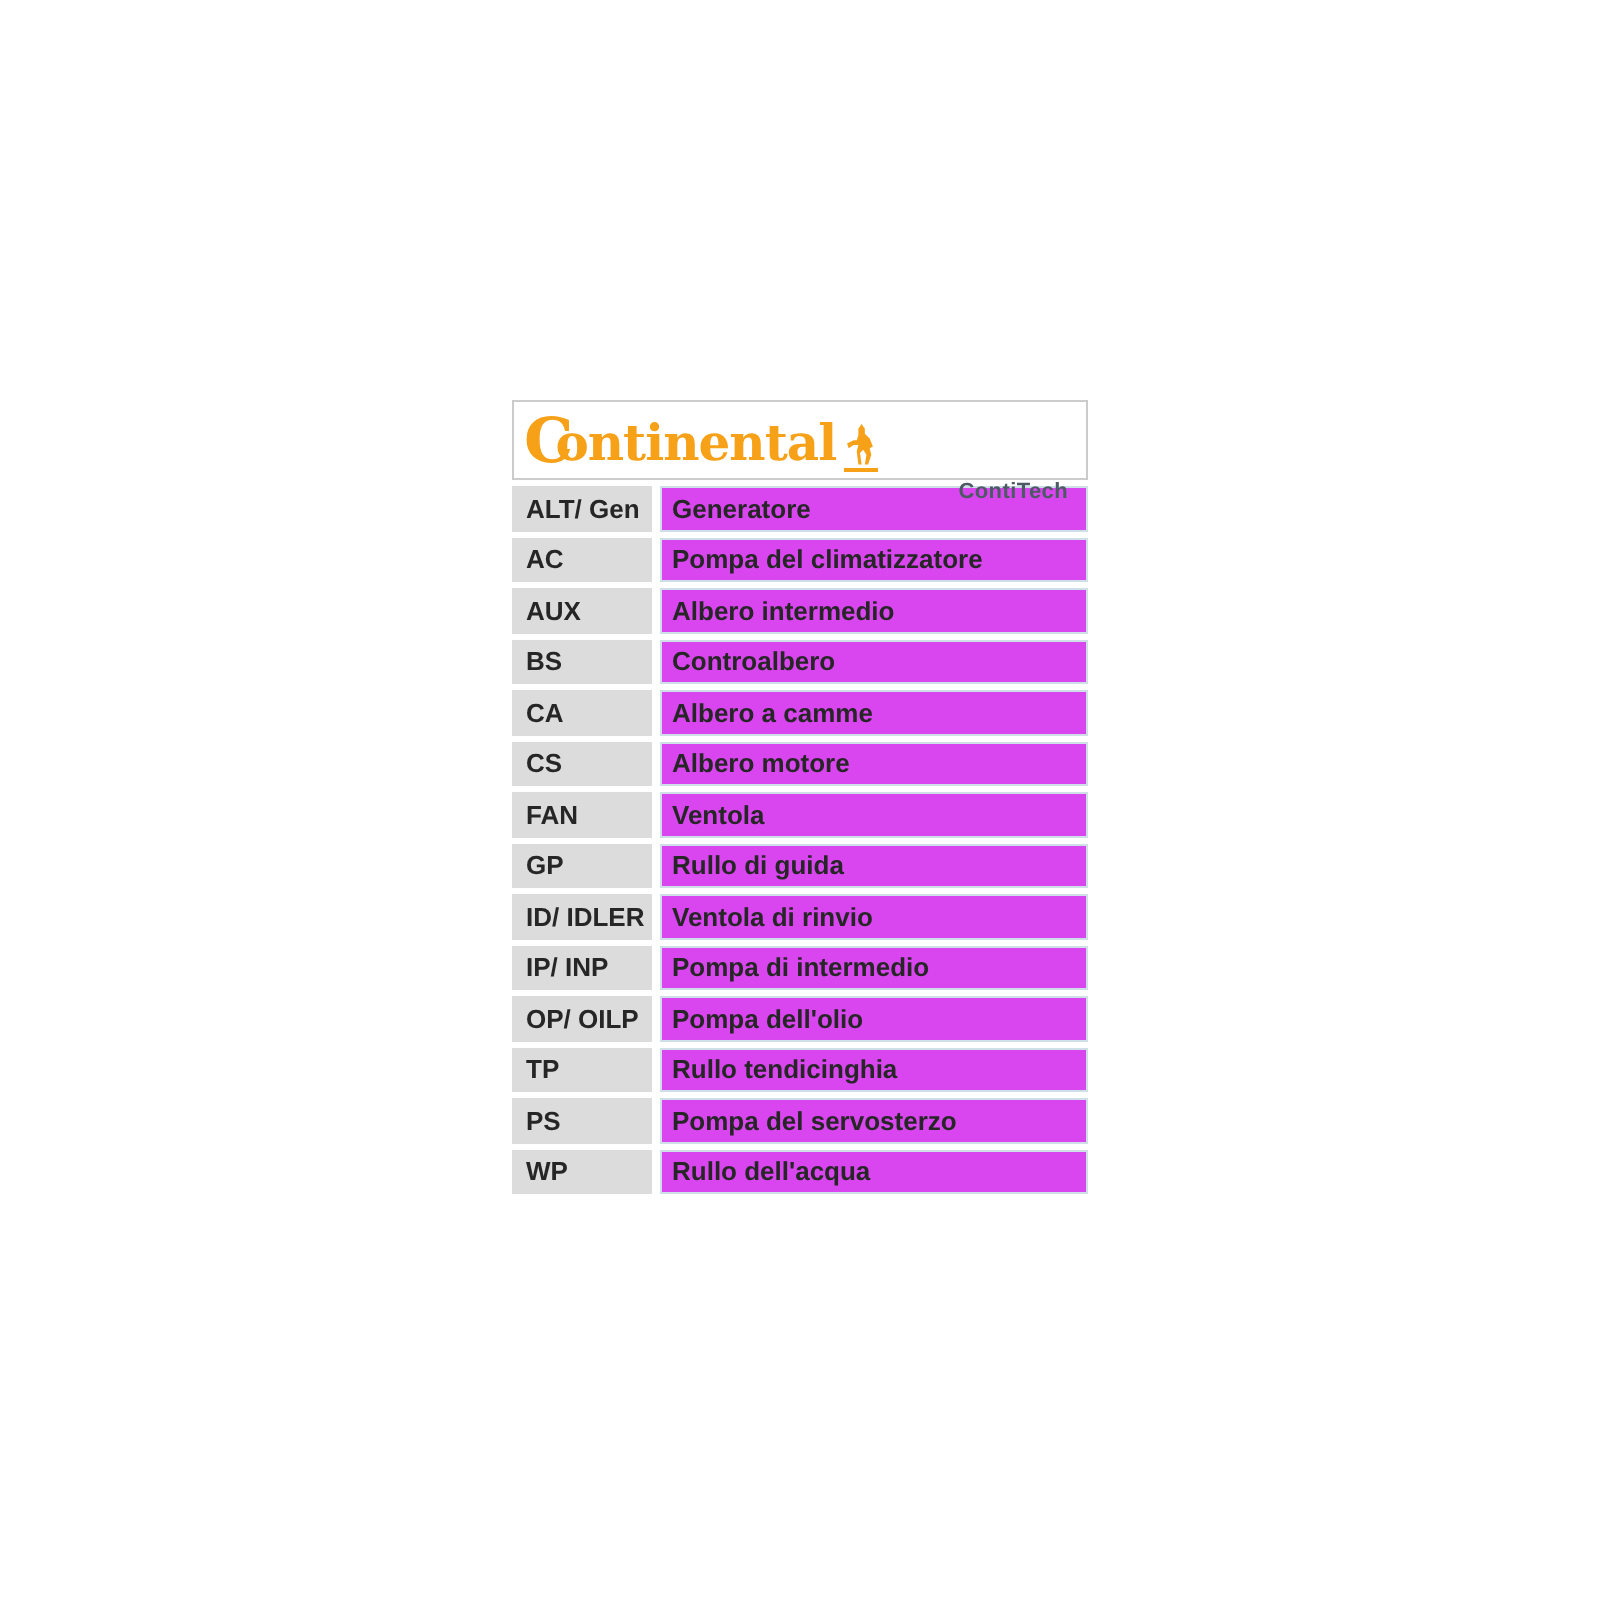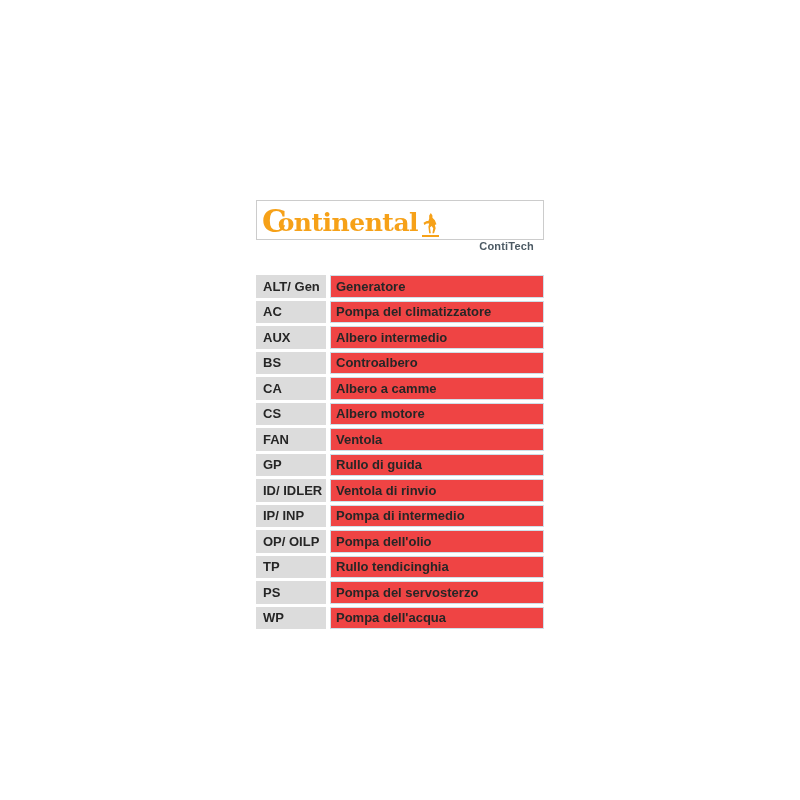--- a/index.html
+++ b/index.html
@@ -40,7 +40,7 @@
   }
 
   
-  .rows{display:flex;flex-direction:column;gap:3px;margin-top:32px;}
+  .rows{display:flex;flex-direction:column;gap:3px;}
   .row{display:flex;gap:4px;height:22.5px;}
   .code{
     width:70px;background:var(--code-bg);color:var(--text);

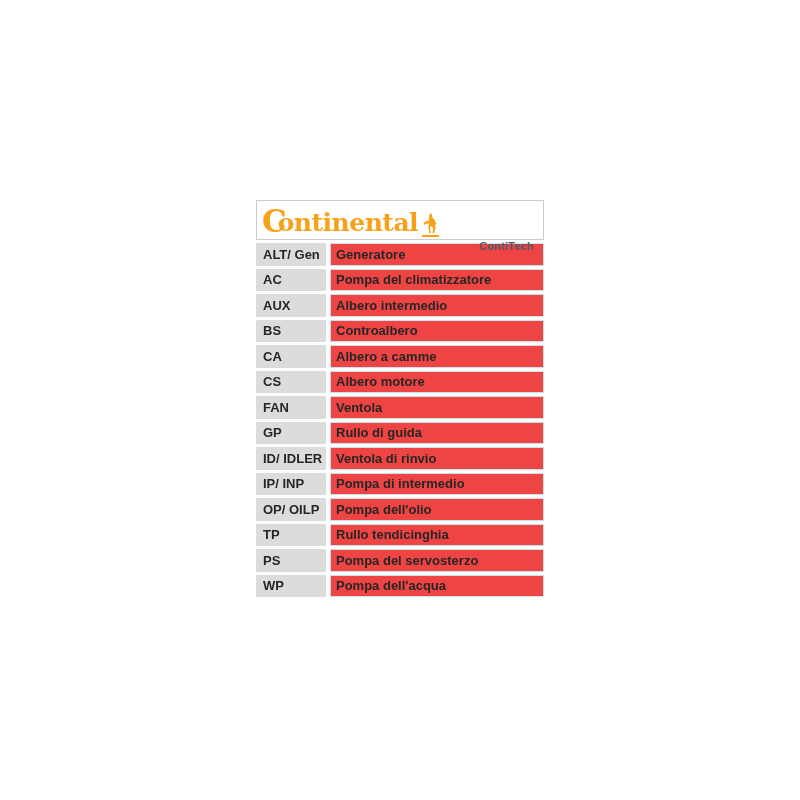--- a/index.html
+++ b/index.html
@@ -48,7 +48,7 @@
     display:flex;align-items:center;padding-left:7px;white-space:nowrap;
   }
   .desc{
-    flex:1;background:#ef4444;border:1px solid var(--cell-border);color:var(--text);
+    flex:1;background:#d946ef;border:1px solid var(--cell-border);color:var(--text);
     font-size:13px;font-weight:bold;
     display:flex;align-items:center;padding-left:5px;white-space:nowrap;
   }

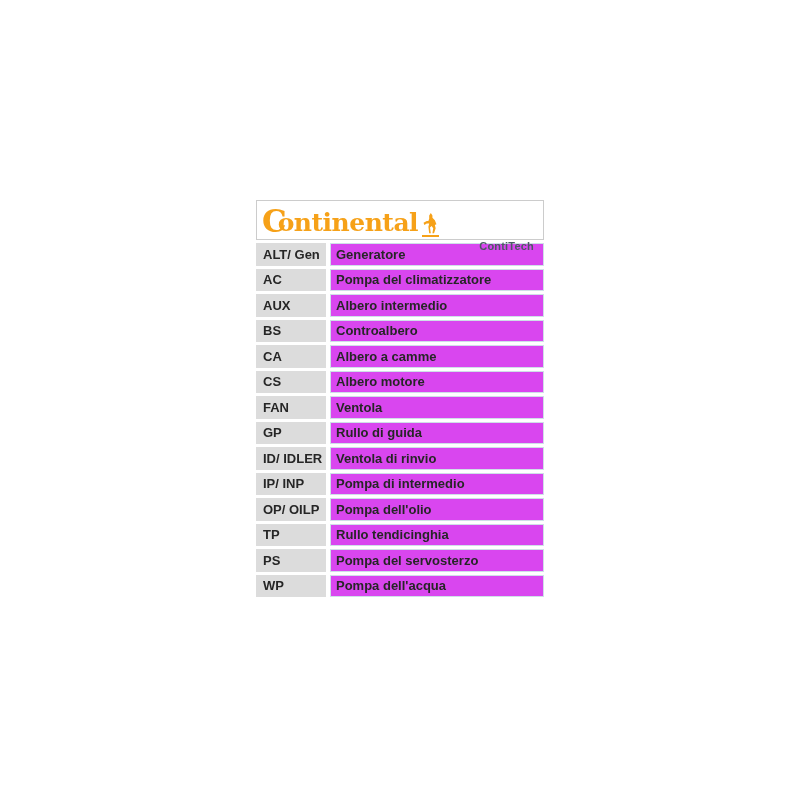--- a/index.html
+++ b/index.html
@@ -143,7 +143,7 @@
 
   <div class="row">
     <div class="code">WP</div>
-    <div class="desc">Pompa dell'acqua</div>
+    <div class="desc">Rullo dell'acqua</div>
   </div>
 </div>
   </div>

